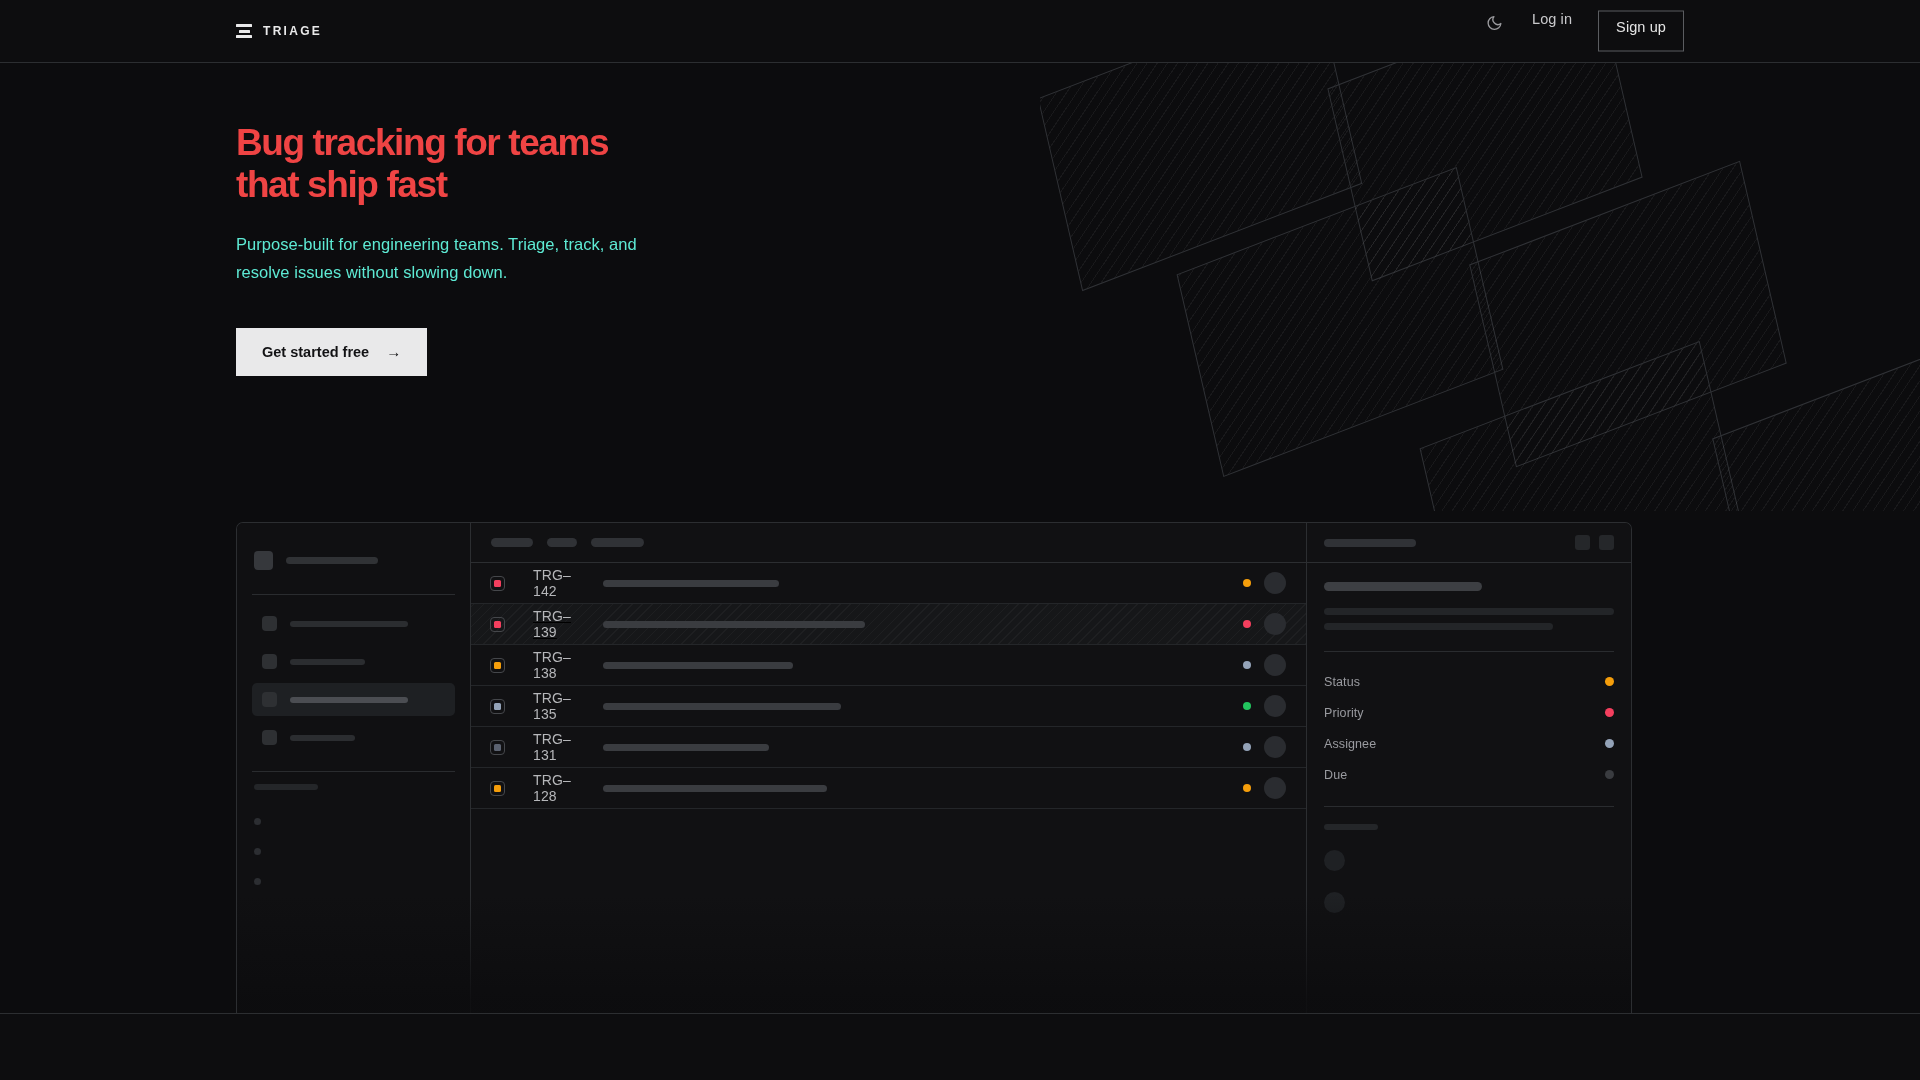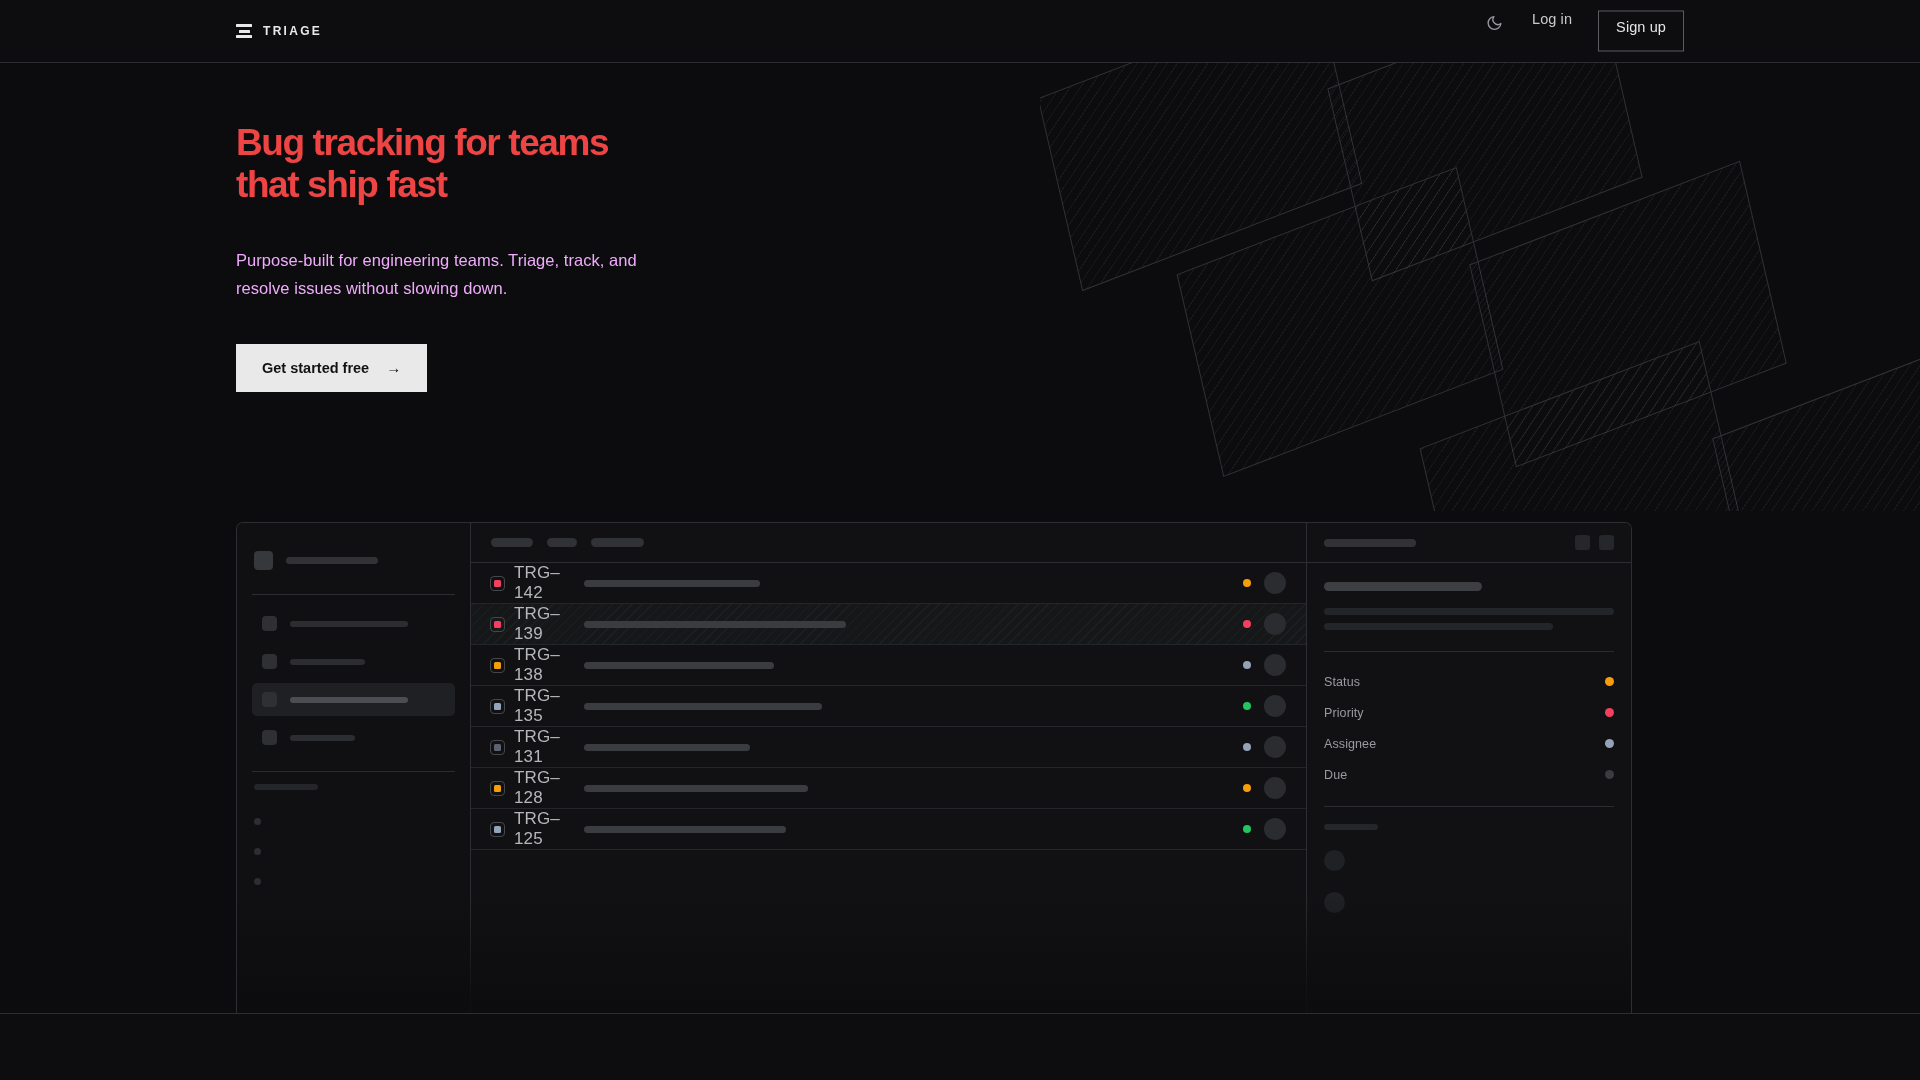--- a/index.html
+++ b/index.html
@@ -119,10 +119,10 @@
     white-space: pre-line;
   }
   .hero-sub {
-    margin-top: 40px;
+    margin-top: 24px;
     font-size: 16.5px;
     line-height: 1.72;
-    color: #f0abfc;
+    color: #5eead4;
     white-space: pre-line;
     letter-spacing: 0.05px;
   }

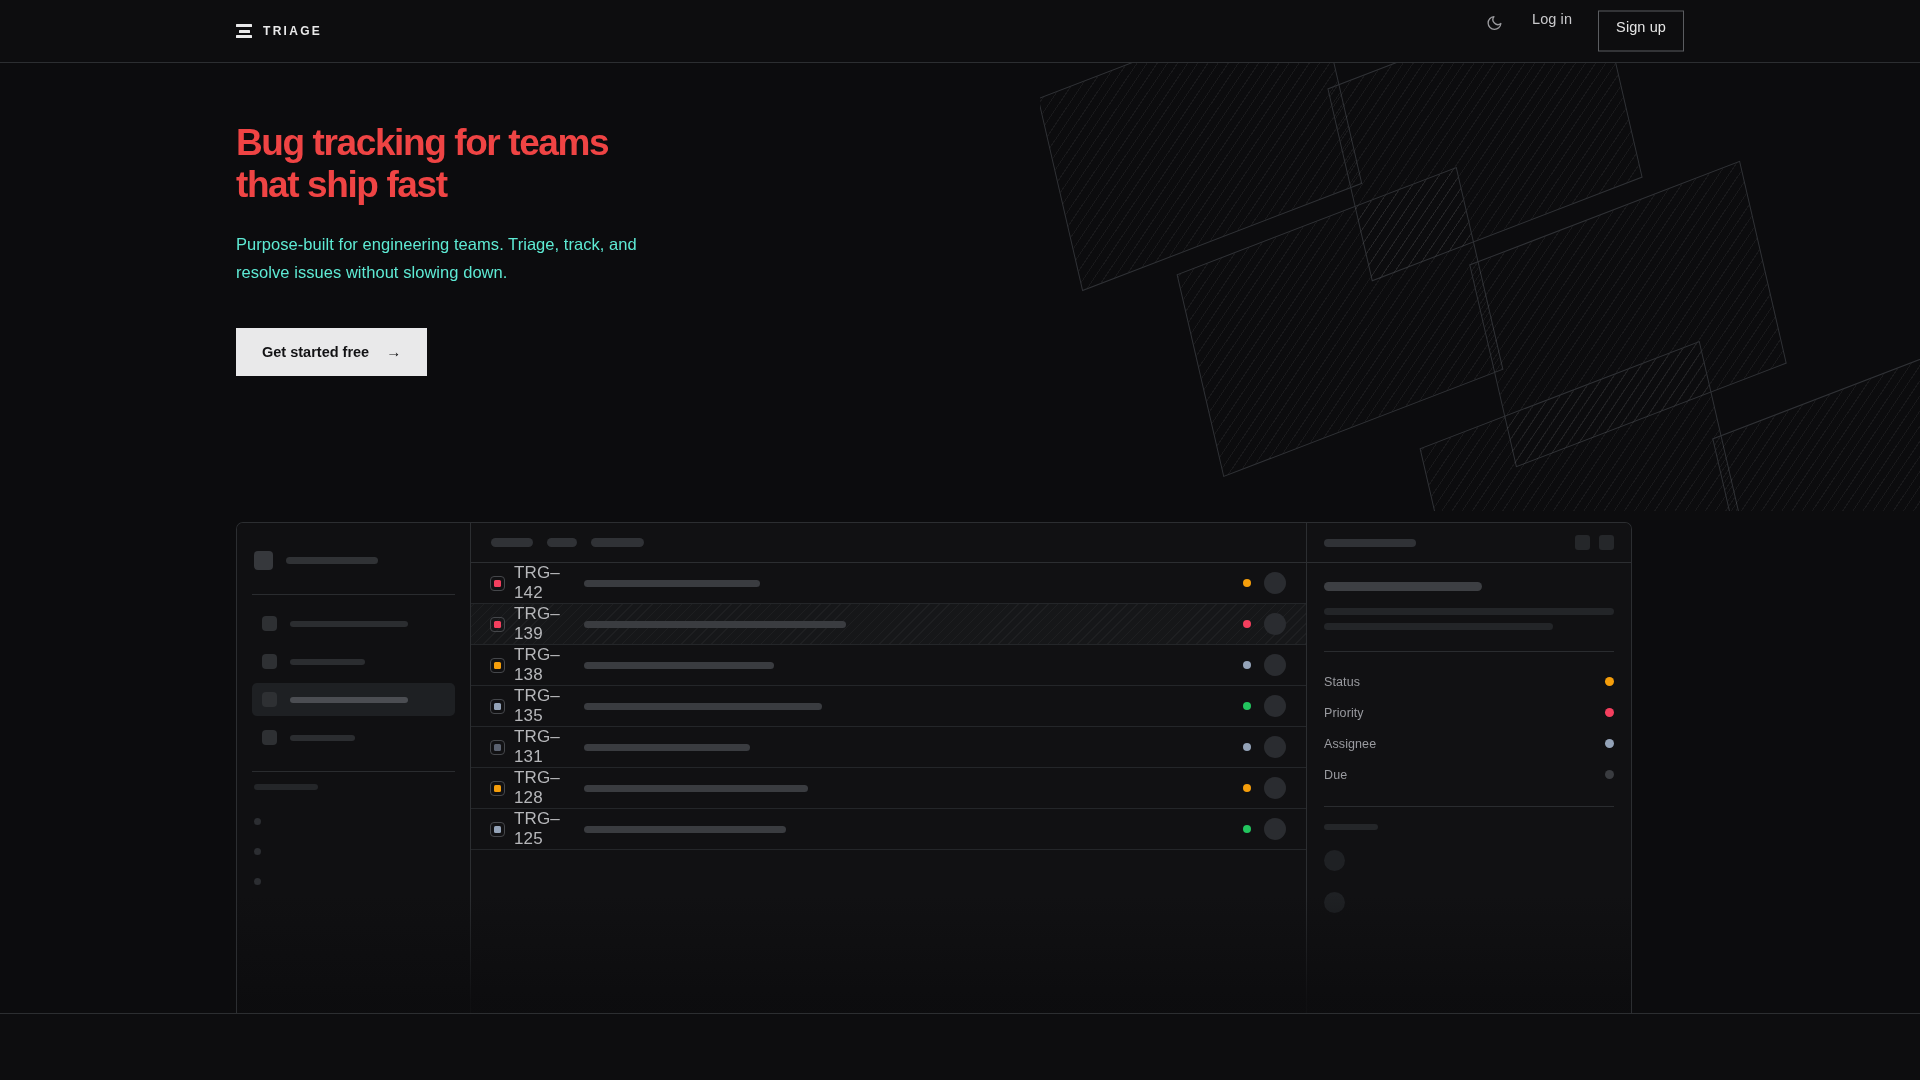--- a/index.html
+++ b/index.html
@@ -306,9 +306,9 @@
   }
   .prio-box i { width: 7px; height: 7px; border-radius: 1.5px; display: block; }
   .issue-id {
-    font-size: 17px;
+    font-size: 14px;
     color: #b6b7ba;
-    margin-left: 9px;
+    margin-left: 28px;
     width: 58px;
     flex: 0 0 58px;
     letter-spacing: 0.15px;

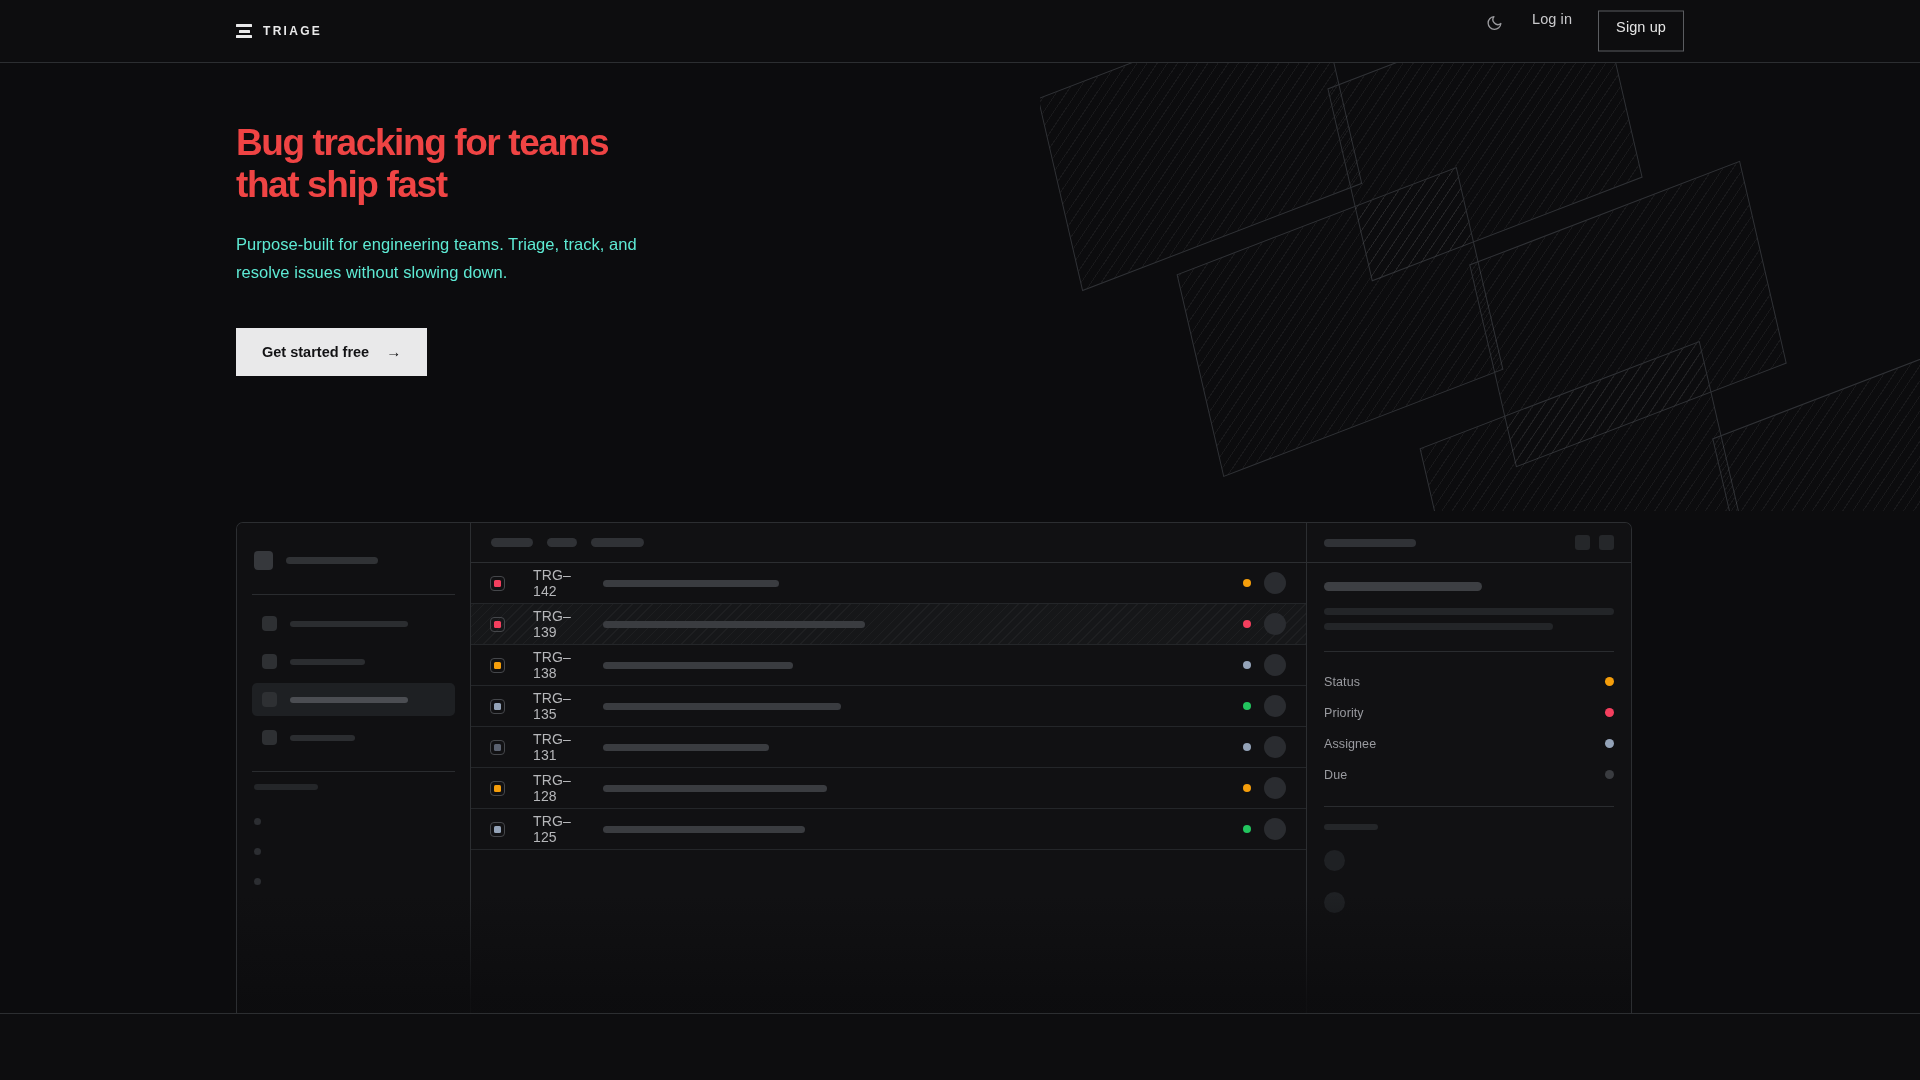--- a/index.html
+++ b/index.html
@@ -296,6 +296,7 @@
       rgba(255,255,255,0) 1px,
       rgba(255,255,255,0) 7px
     );
+    text-decoration: underline;
   }
   .prio-box {
     width: 15px; height: 15px;

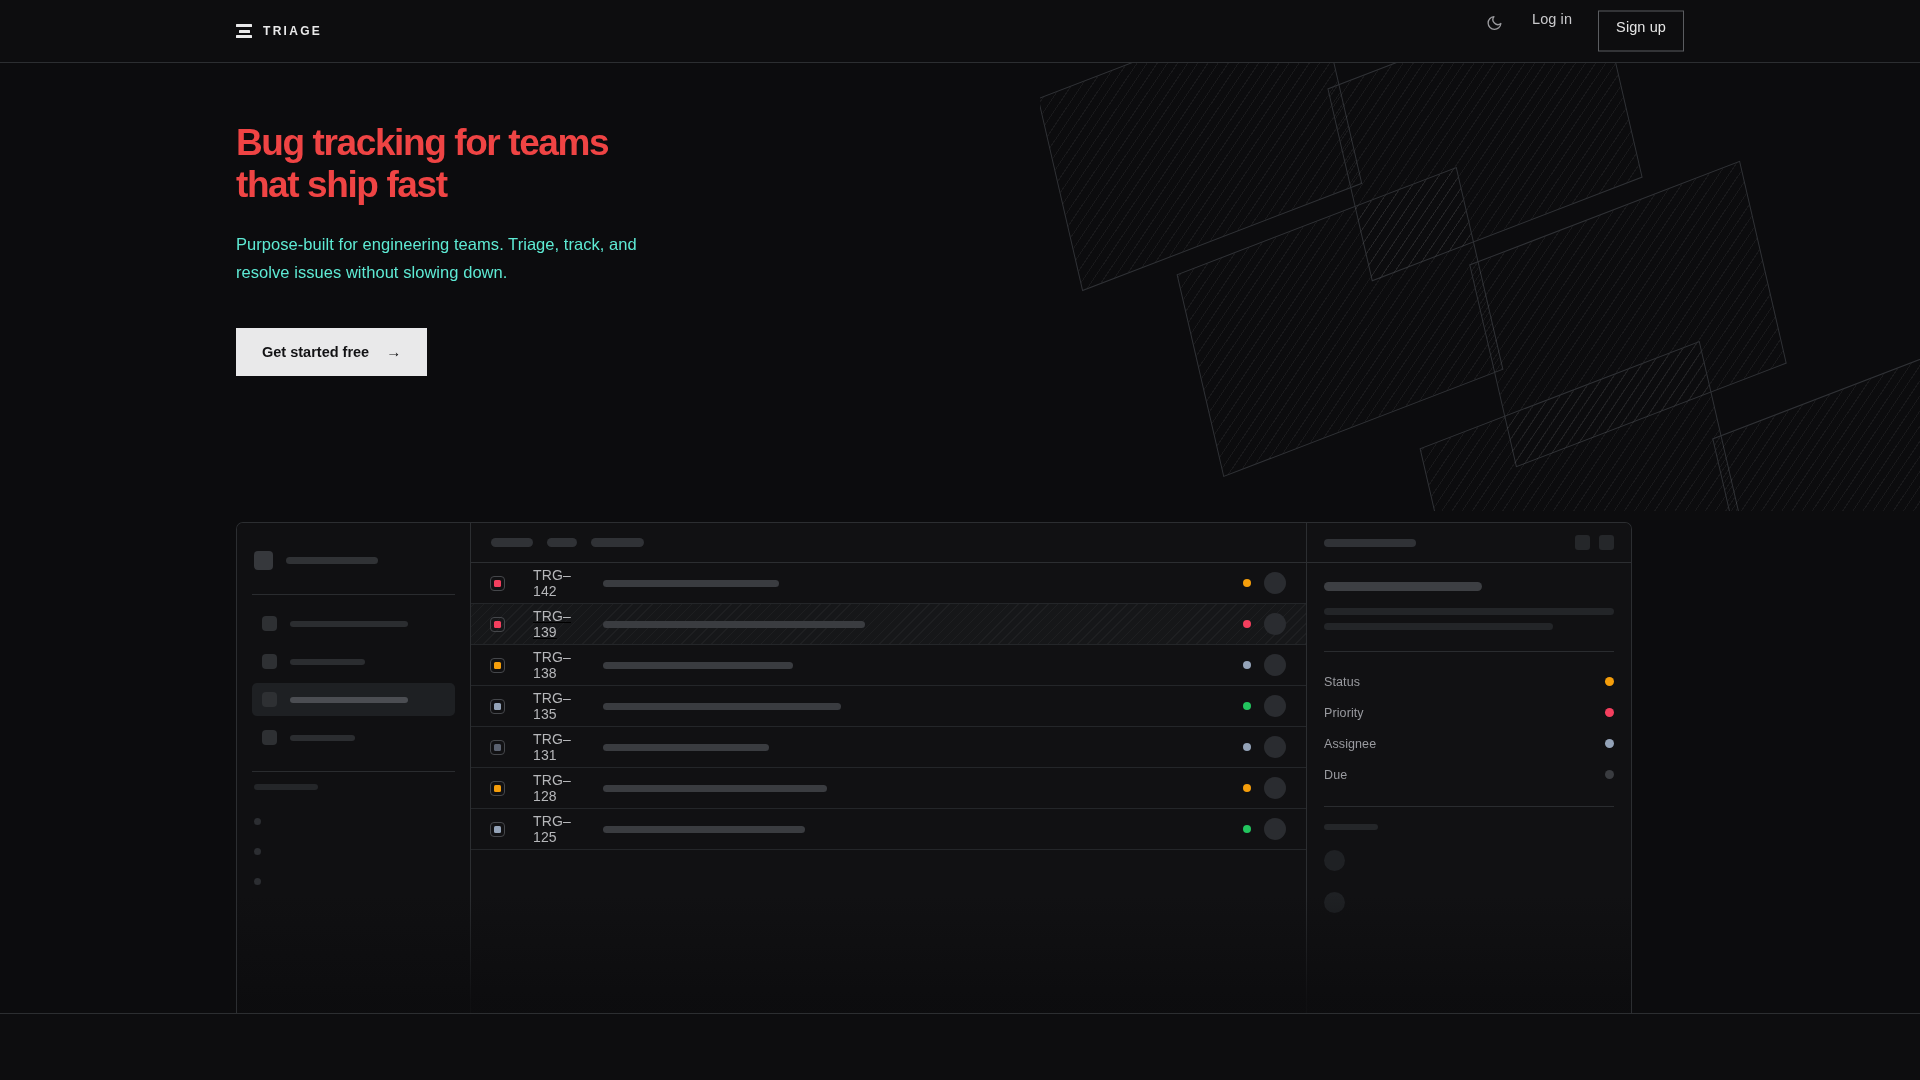--- a/index.html
+++ b/index.html
@@ -538,16 +538,6 @@
             <span class="issue-title-sk" style="width:224px"></span>
             <span class="row-spacer"></span>
             <span class="status-dot" style="background:#f59e0b"></span>
-            <span class="row-avatar"></span>
-          </div>
-          <div class="issue-row">
-            <span class="prio-box">
-              <i style="background:#94a3b8"></i>
-            </span>
-            <span class="issue-id">TRG–125</span>
-            <span class="issue-title-sk" style="width:202px"></span>
-            <span class="row-spacer"></span>
-            <span class="status-dot" style="background:#22c55e"></span>
             <span class="row-avatar"></span>
           </div>
         </div>

